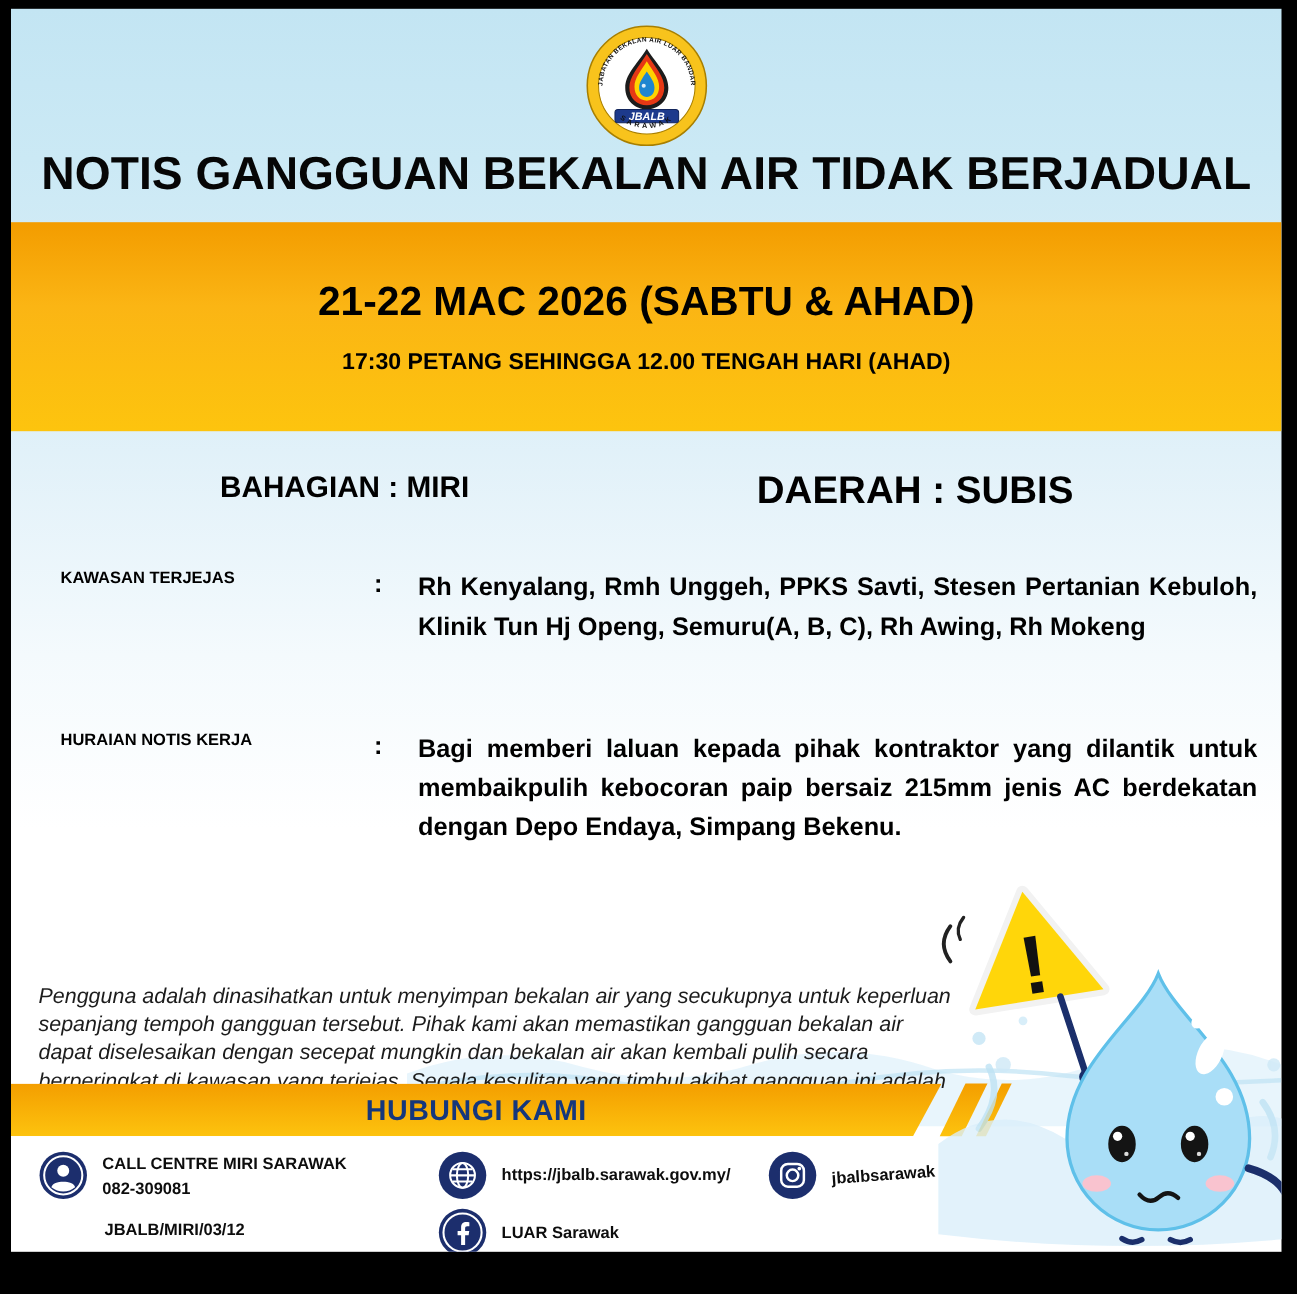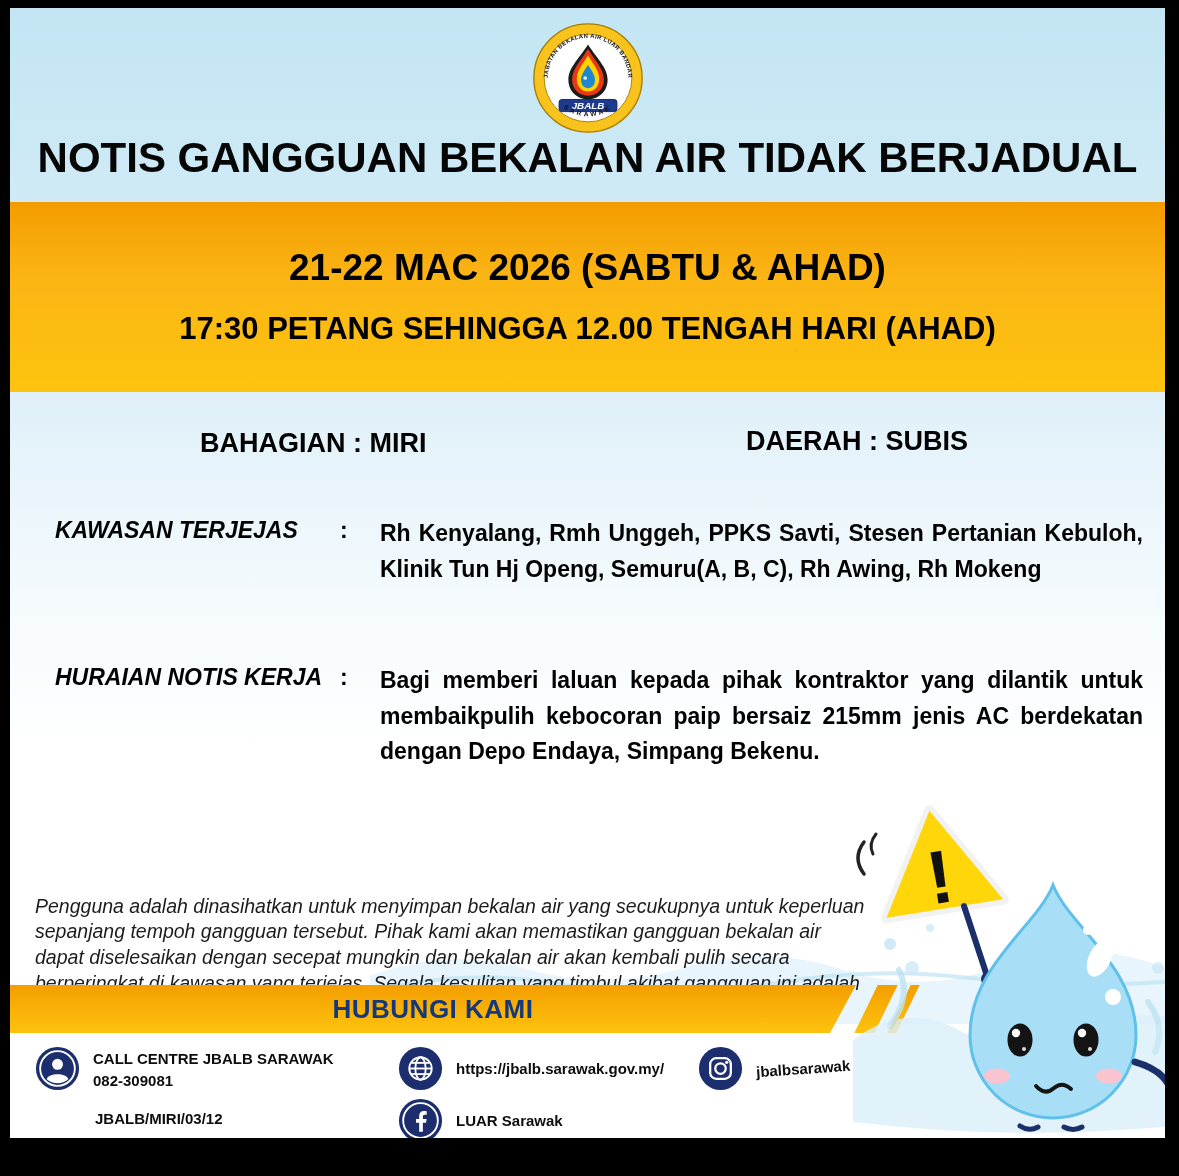--- a/index.html
+++ b/index.html
@@ -11,7 +11,7 @@
   .title{position:absolute;top:126px;left:0;width:100%;text-align:center;font-size:42px;font-weight:bold;color:#060606;white-space:nowrap;margin:0;z-index:5;}
   .date-banner{position:absolute;top:194px;left:0;width:100%;height:190px;display:flex;flex-direction:column;align-items:center;justify-content:center;gap:22px;background:linear-gradient(180deg,#f39c00 0%,#fbb514 40%,#fdc40e 100%);z-index:4;}
   .date-line1{font-size:37px;font-weight:bold;color:#000;white-space:nowrap;}
-  .date-line2{font-size:31px;font-weight:bold;color:#000;white-space:nowrap;}
+  .date-line2{font-size:21px;font-weight:bold;color:#000;white-space:nowrap;}
   .region-bahagian{position:absolute;left:190px;top:420px;font-size:27px;font-weight:bold;color:#000;z-index:5;}
   .region-daerah{position:absolute;left:736px;top:418px;font-size:27px;font-weight:bold;color:#000;z-index:5;}
   .detail-row{position:absolute;left:45px;width:1088px;display:flex;z-index:5;}

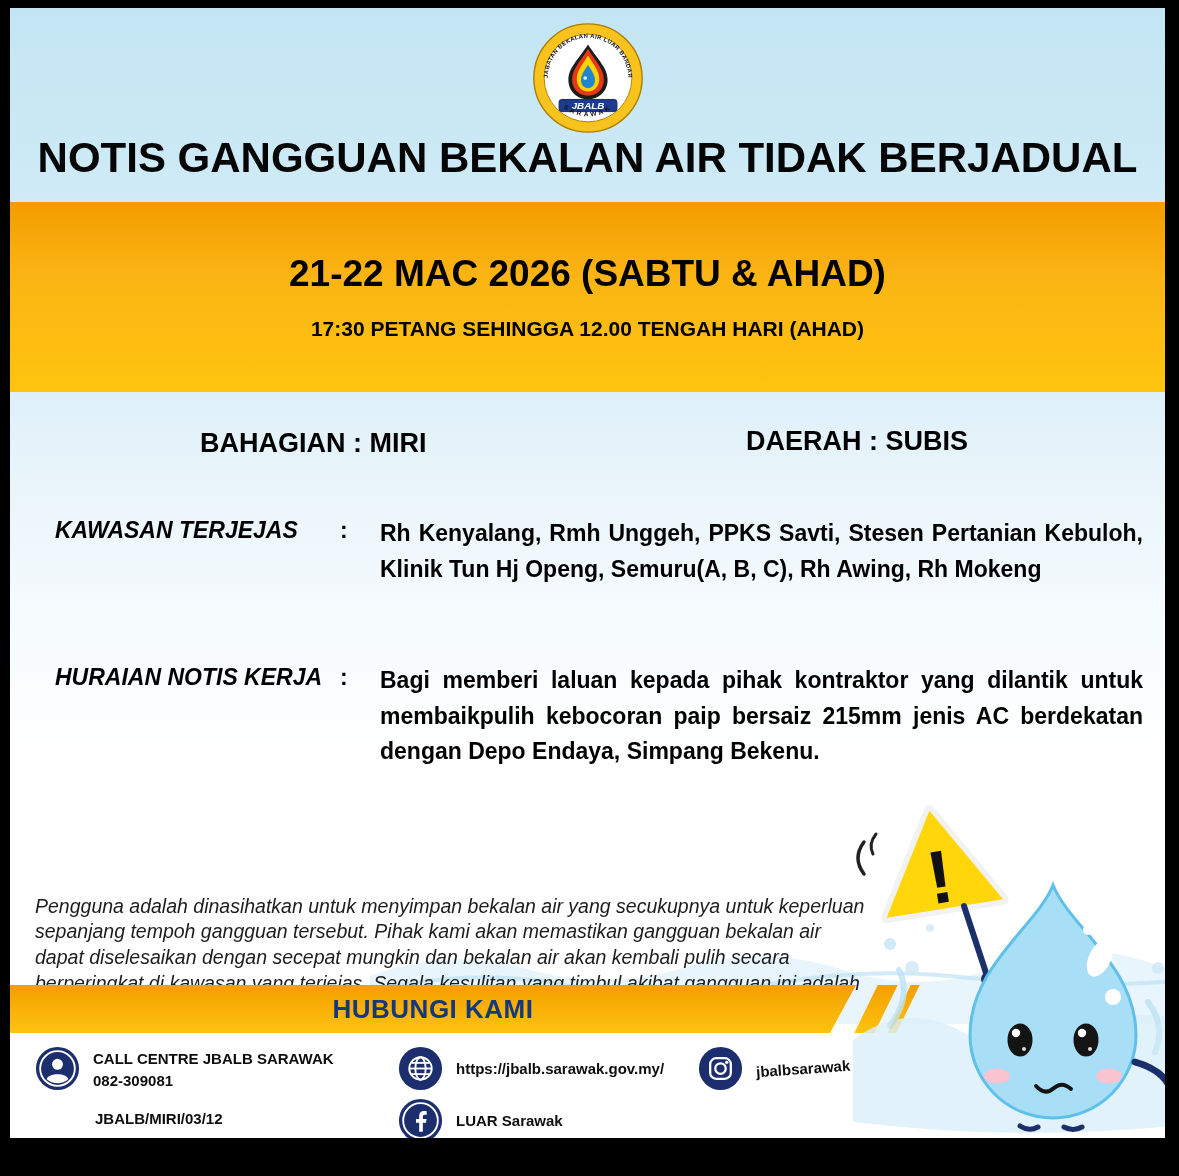--- a/index.html
+++ b/index.html
@@ -13,7 +13,7 @@
   .date-line1{font-size:37px;font-weight:bold;color:#000;white-space:nowrap;}
   .date-line2{font-size:21px;font-weight:bold;color:#000;white-space:nowrap;}
   .region-bahagian{position:absolute;left:190px;top:420px;font-size:27px;font-weight:bold;color:#000;z-index:5;}
-  .region-daerah{position:absolute;left:736px;top:418px;font-size:27px;font-weight:bold;color:#000;z-index:5;}
+  .region-daerah{position:absolute;left:678px;top:418px;font-size:35px;font-weight:bold;color:#000;z-index:5;}
   .detail-row{position:absolute;left:45px;width:1088px;display:flex;z-index:5;}
   .row-kawasan{top:509px;}
   .row-huraian{top:656px;}

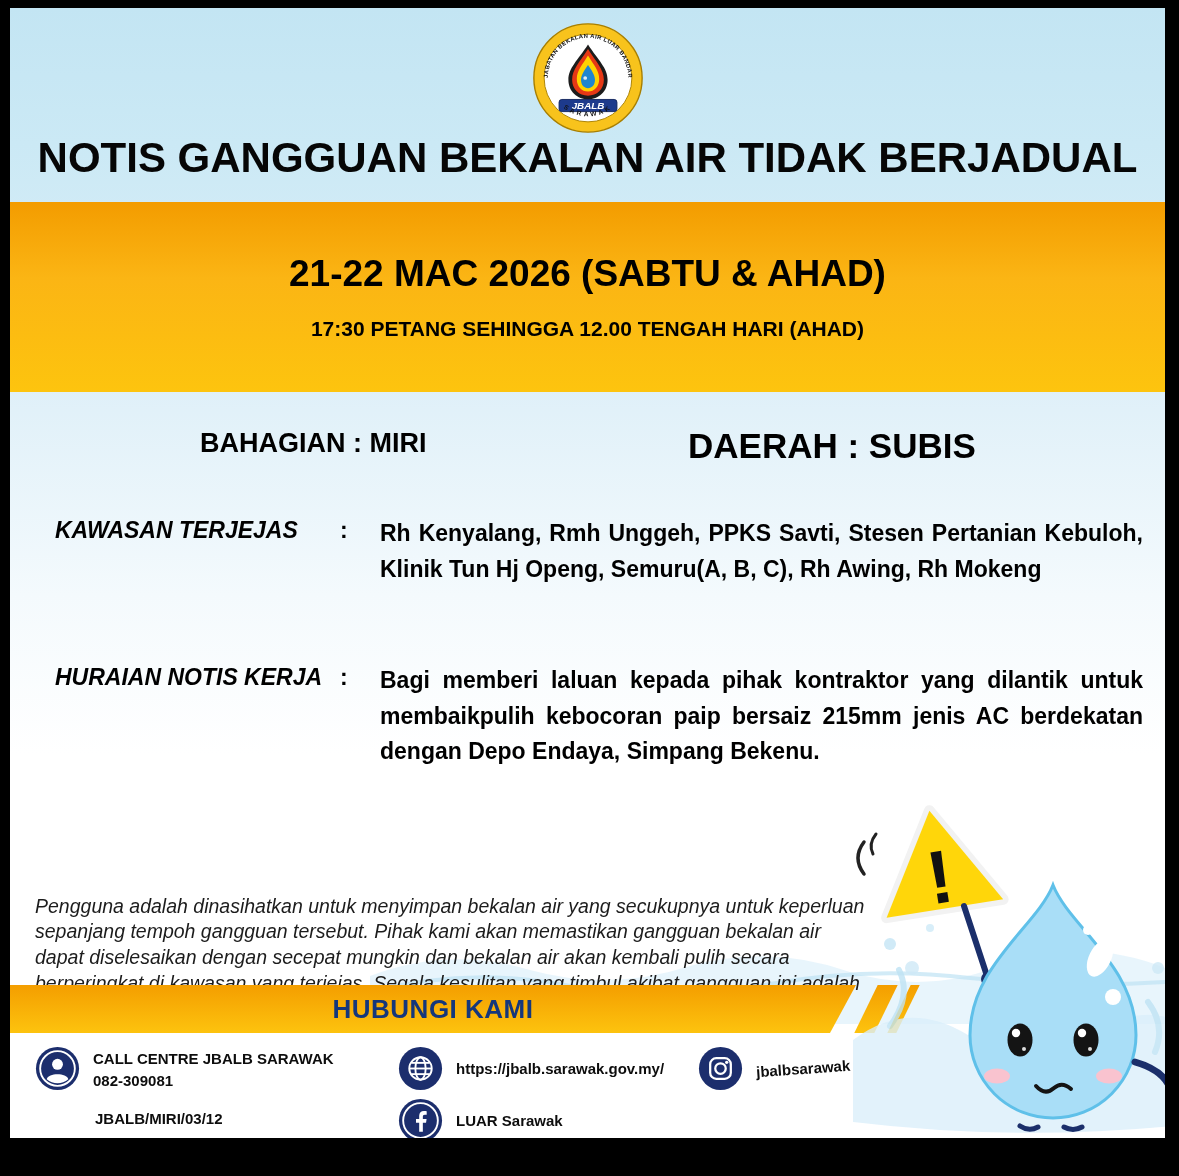--- a/index.html
+++ b/index.html
@@ -17,7 +17,7 @@
   .detail-row{position:absolute;left:45px;width:1088px;display:flex;z-index:5;}
   .row-kawasan{top:509px;}
   .row-huraian{top:656px;}
-  .detail-label{width:285px;flex:none;font-size:23px;font-weight:bold;color:#000;font-style:italic;}
+  .detail-label{width:285px;flex:none;font-size:15px;font-weight:bold;color:#000;}
   .detail-colon{width:40px;flex:none;font-size:23px;font-weight:bold;color:#000;}
   .detail-value{flex:1;font-size:23px;font-weight:bold;color:#000;line-height:1.55;text-align:justify;margin-top:-1px;}
   .advisory{position:absolute;left:25px;top:866px;width:838px;font-size:19.5px;line-height:1.32;font-style:italic;color:#1c1c1c;z-index:3;}

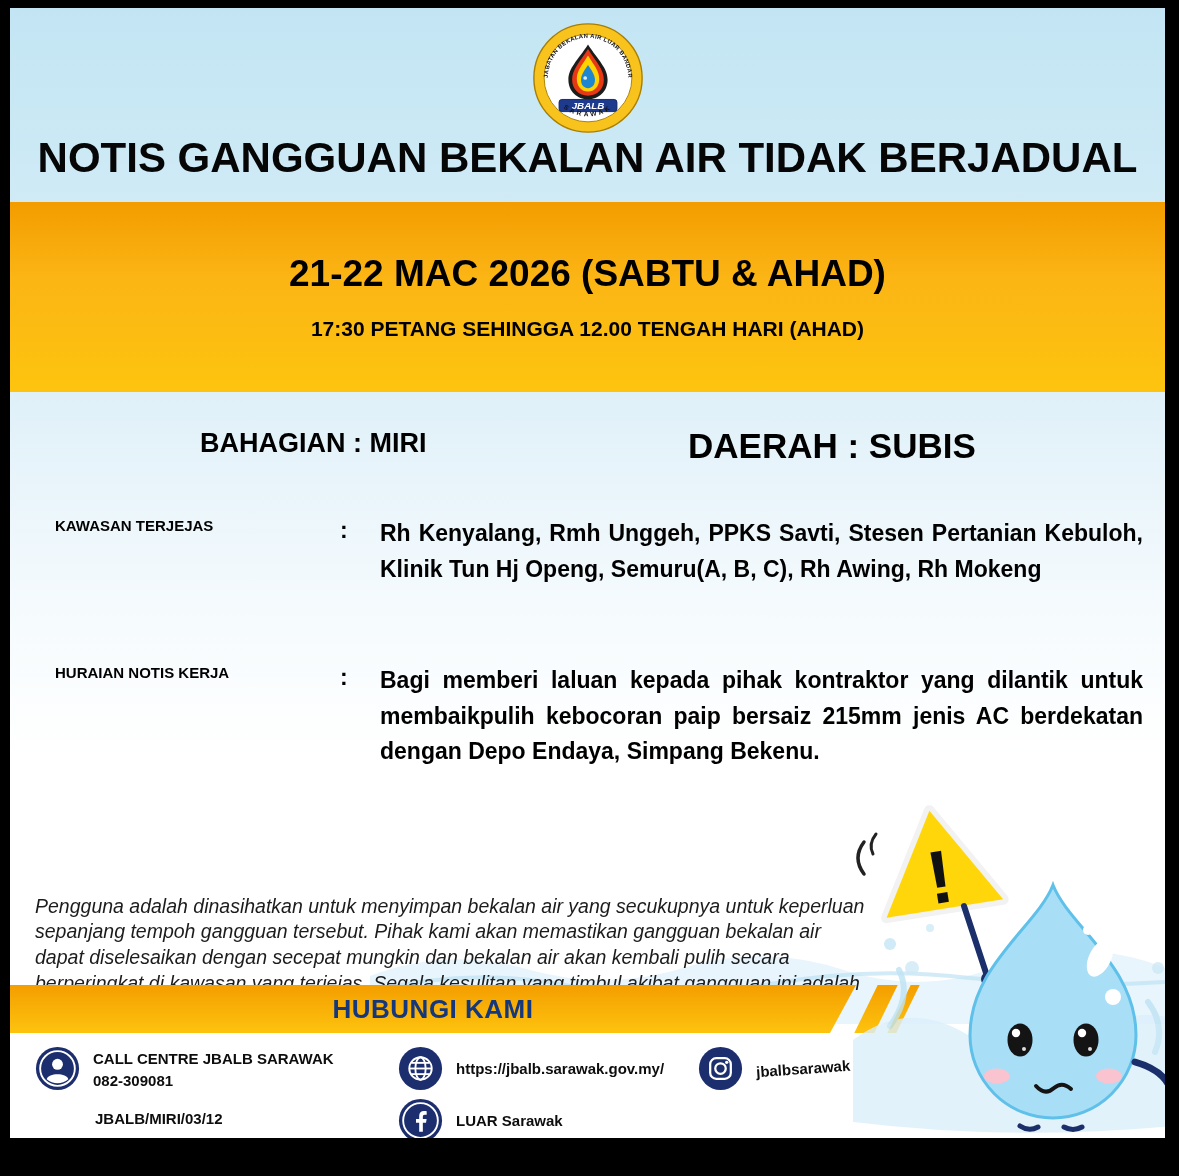--- a/index.html
+++ b/index.html
@@ -116,7 +116,7 @@
         <path d="M12.5,35.5 C14,28.5 34,28.5 35.5,35.5 C29,41 19,41 12.5,35.5 Z" fill="#ffffff"></path>
       </svg>
       <div class="contact-text-label">
-        <div>CALL CENTRE JBALB SARAWAK</div>
+        <div>CALL CENTRE MIRI SARAWAK</div>
         <div>082-309081</div>
       </div>
     </div>

